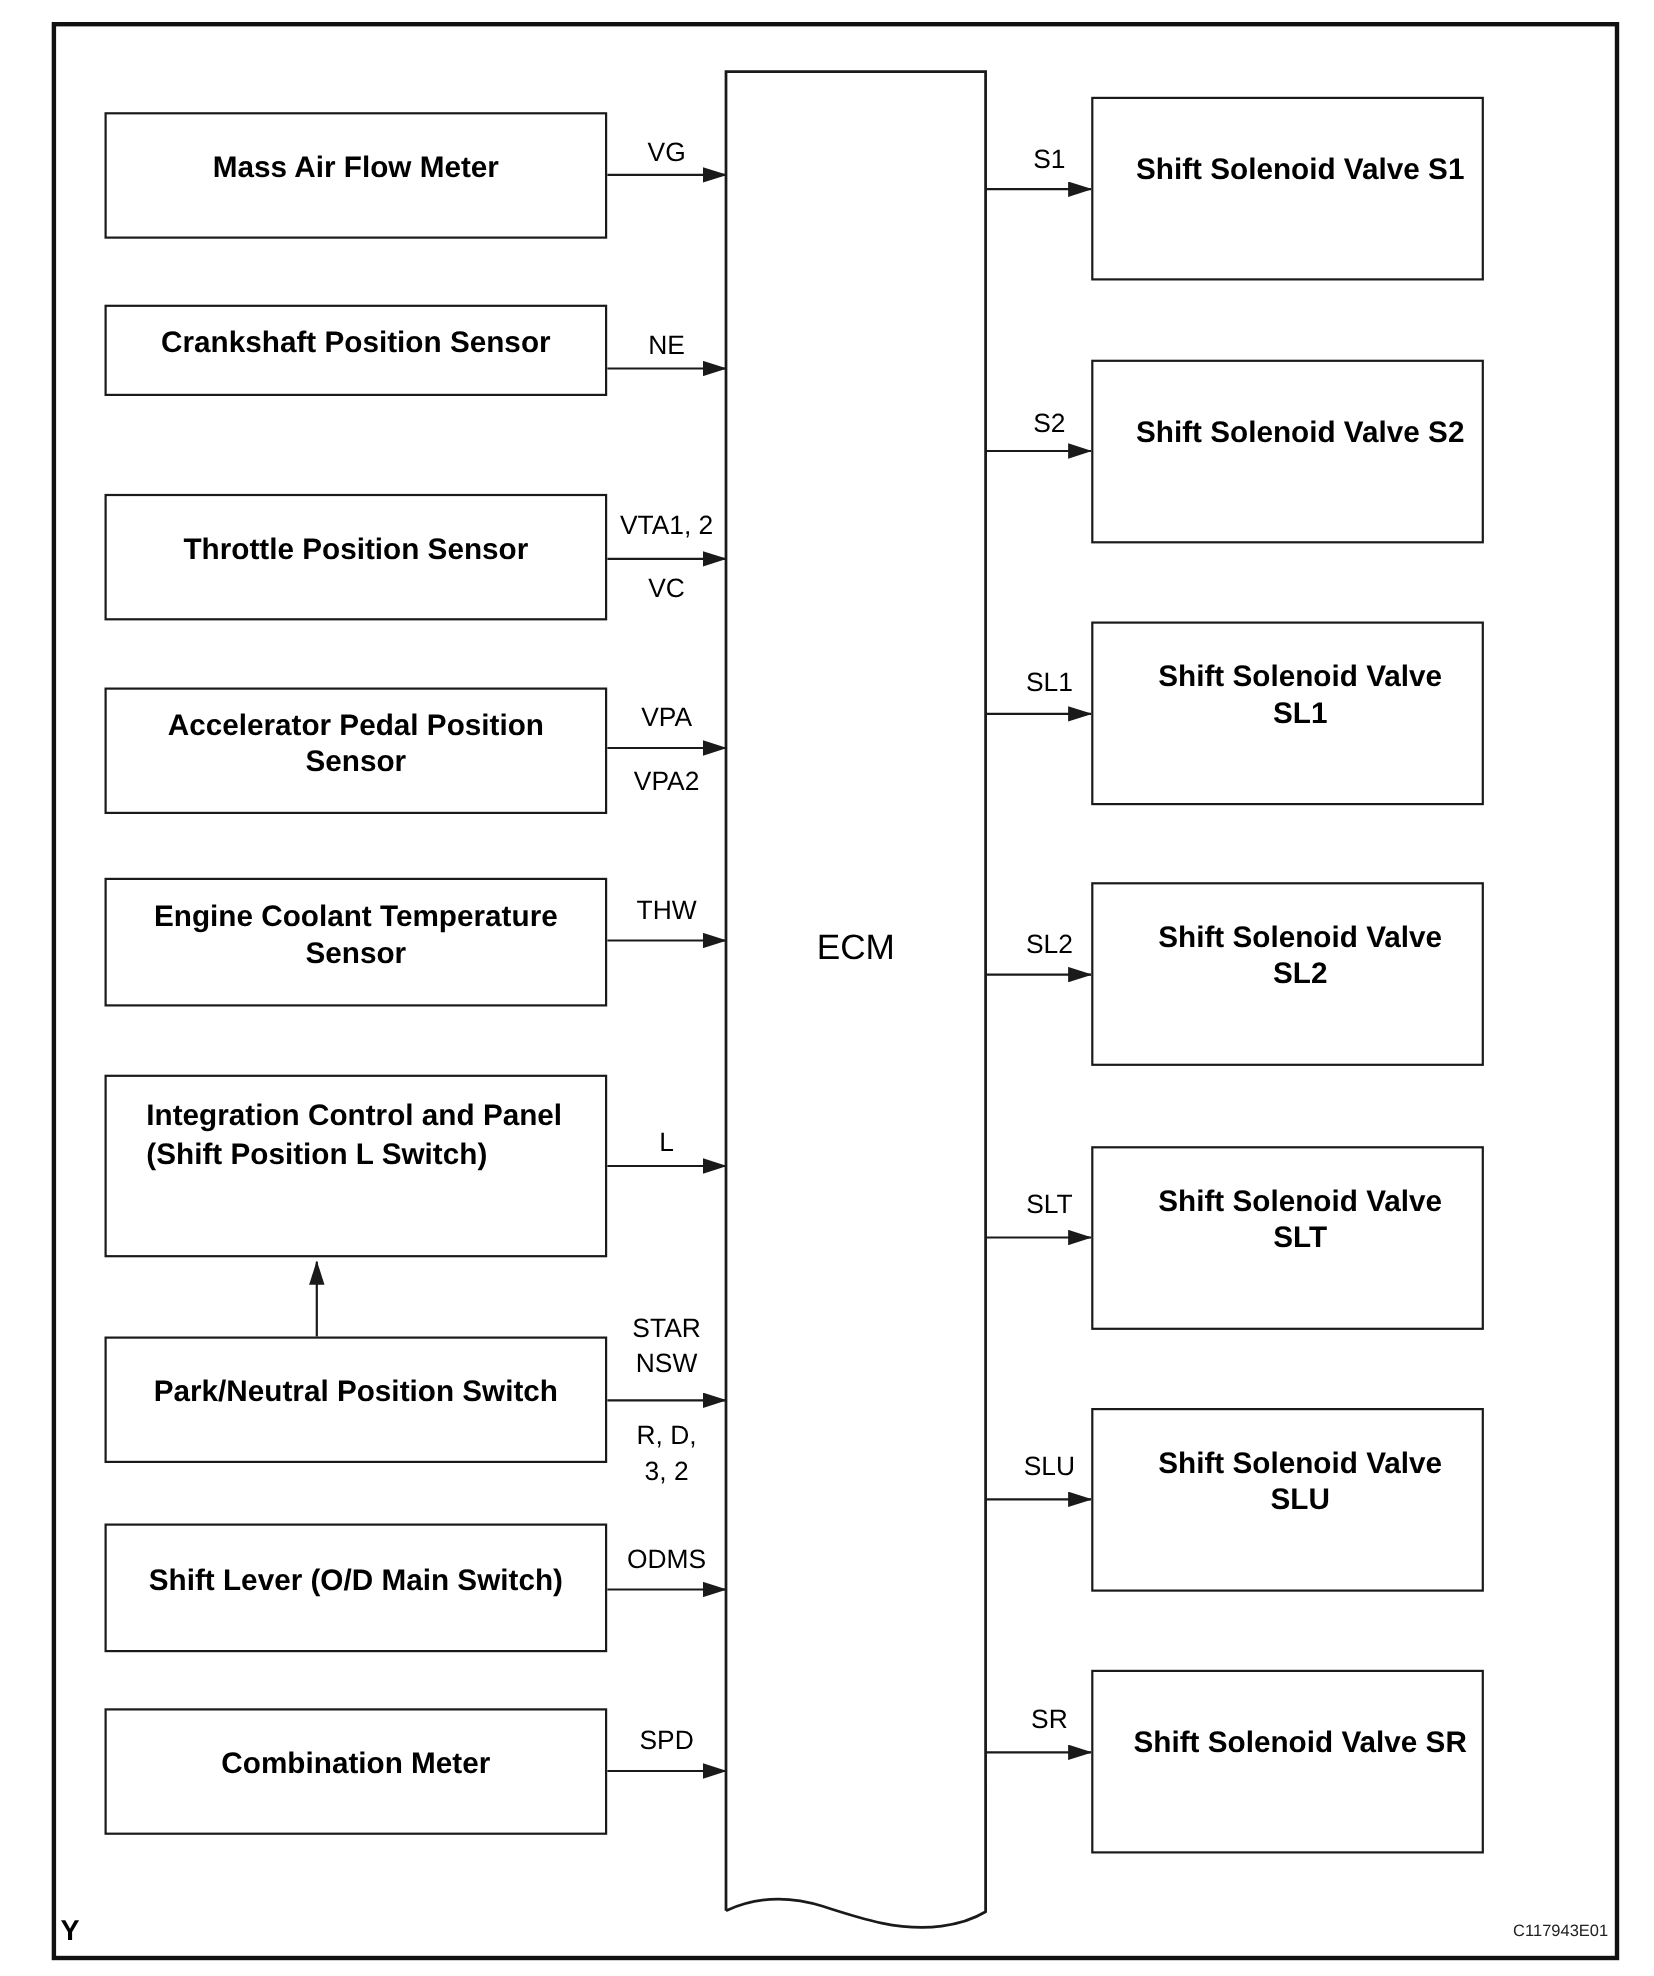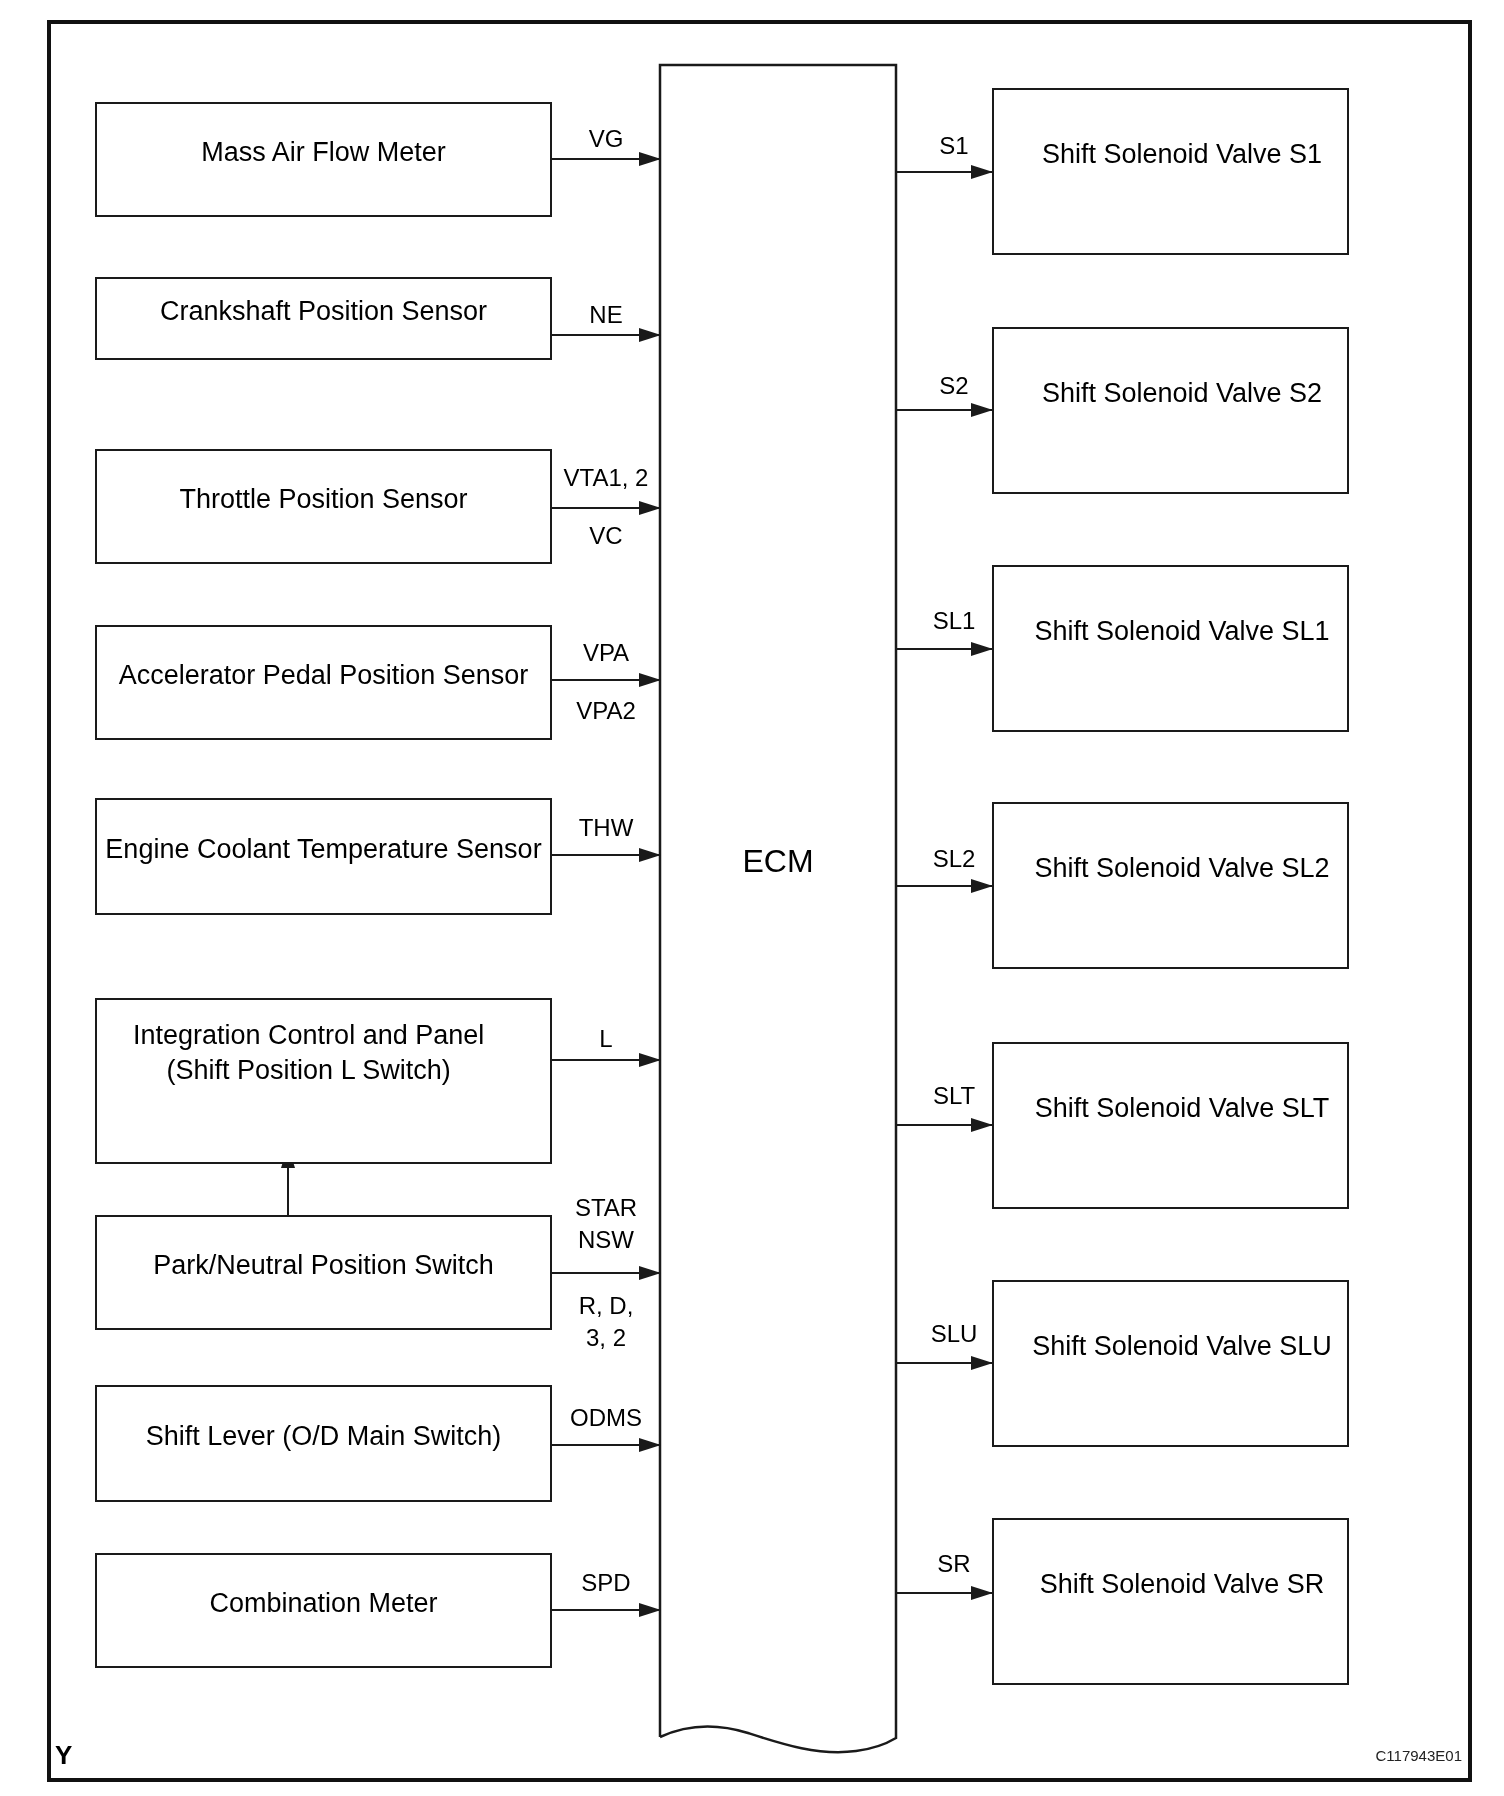--- a/index.html
+++ b/index.html
@@ -37,6 +37,7 @@
     line-height: 33px;
     padding: 0 8px 14px 8px;
     white-space: pre-line;
+    font-weight: bold;
   }
   .lbox { left: 95px; width: 457px; }
   .rbox { left: 992px; width: 357px; height: 167px; padding-bottom: 34px; padding-left: 31px; }

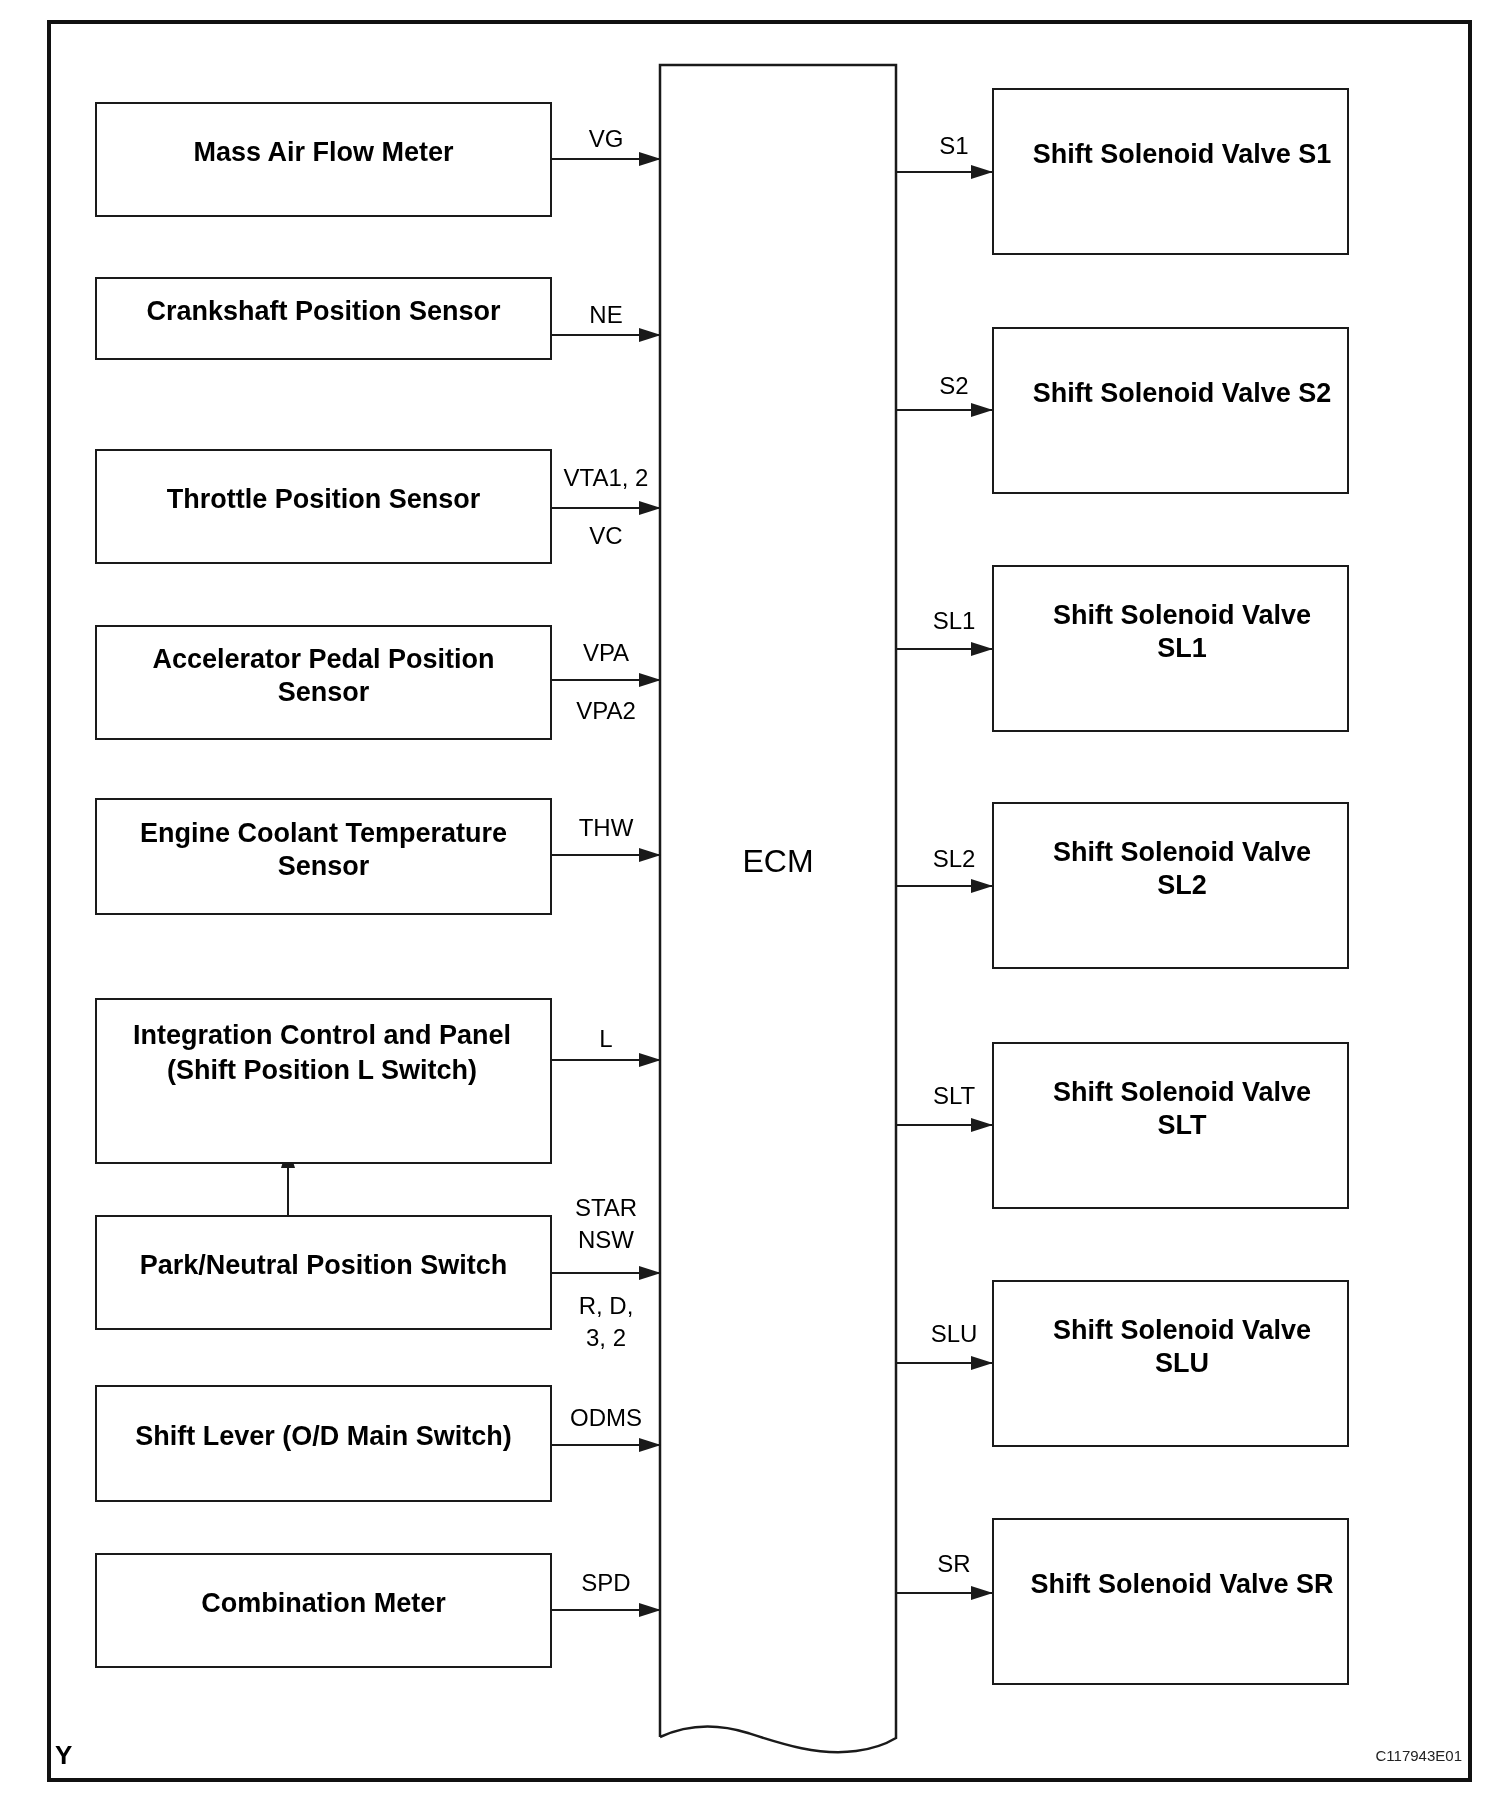--- a/index.html
+++ b/index.html
@@ -44,10 +44,9 @@
   .lbox.tall {
     align-items: flex-start;
     justify-content: flex-start;
-    text-align: center;
+    text-align: left;
     padding: 18px 12px 0 36px;
     line-height: 35px;
-    margin-top: 21px;
   }
   .siglabel {
     position: absolute;

